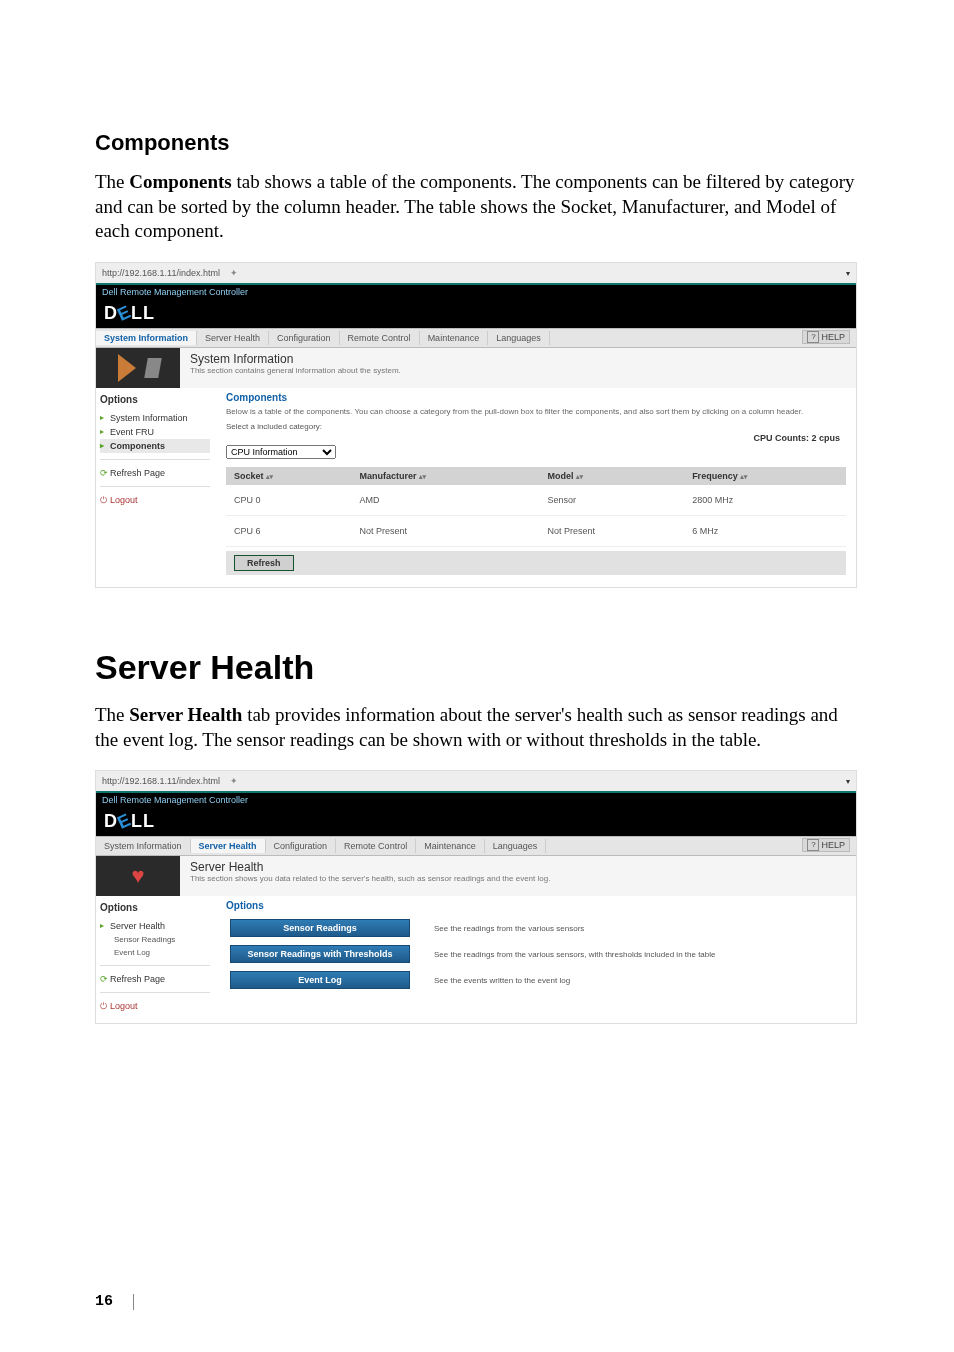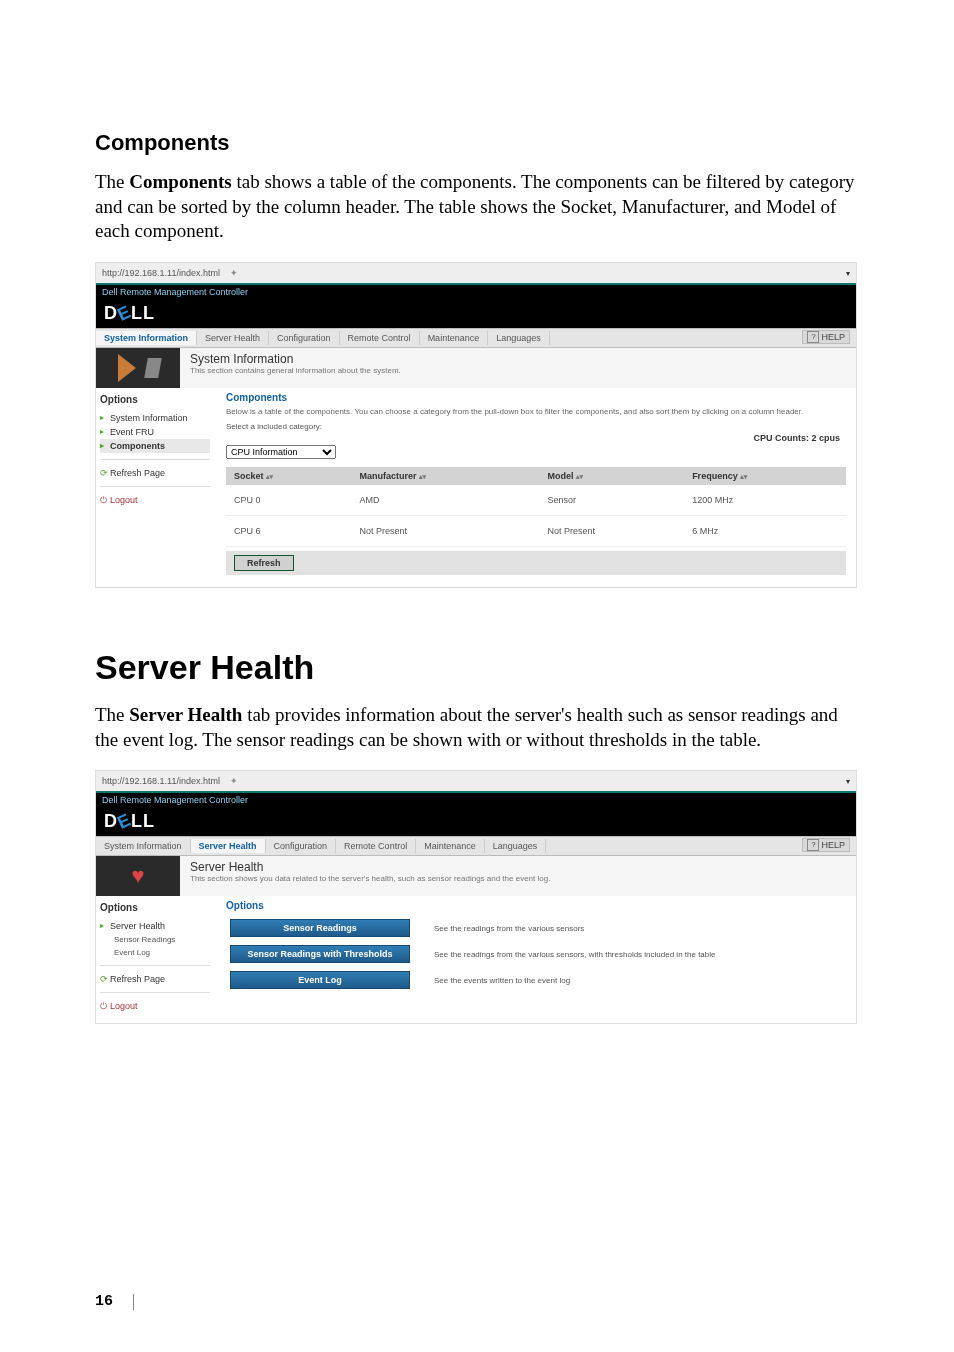--- a/index.html
+++ b/index.html
@@ -233,7 +233,7 @@
               <td>CPU 0</td>
               <td>AMD</td>
               <td>Sensor</td>
-              <td>1200 MHz</td>
+              <td>2800 MHz</td>
             </tr>
             <tr>
               <td>CPU 6</td>

